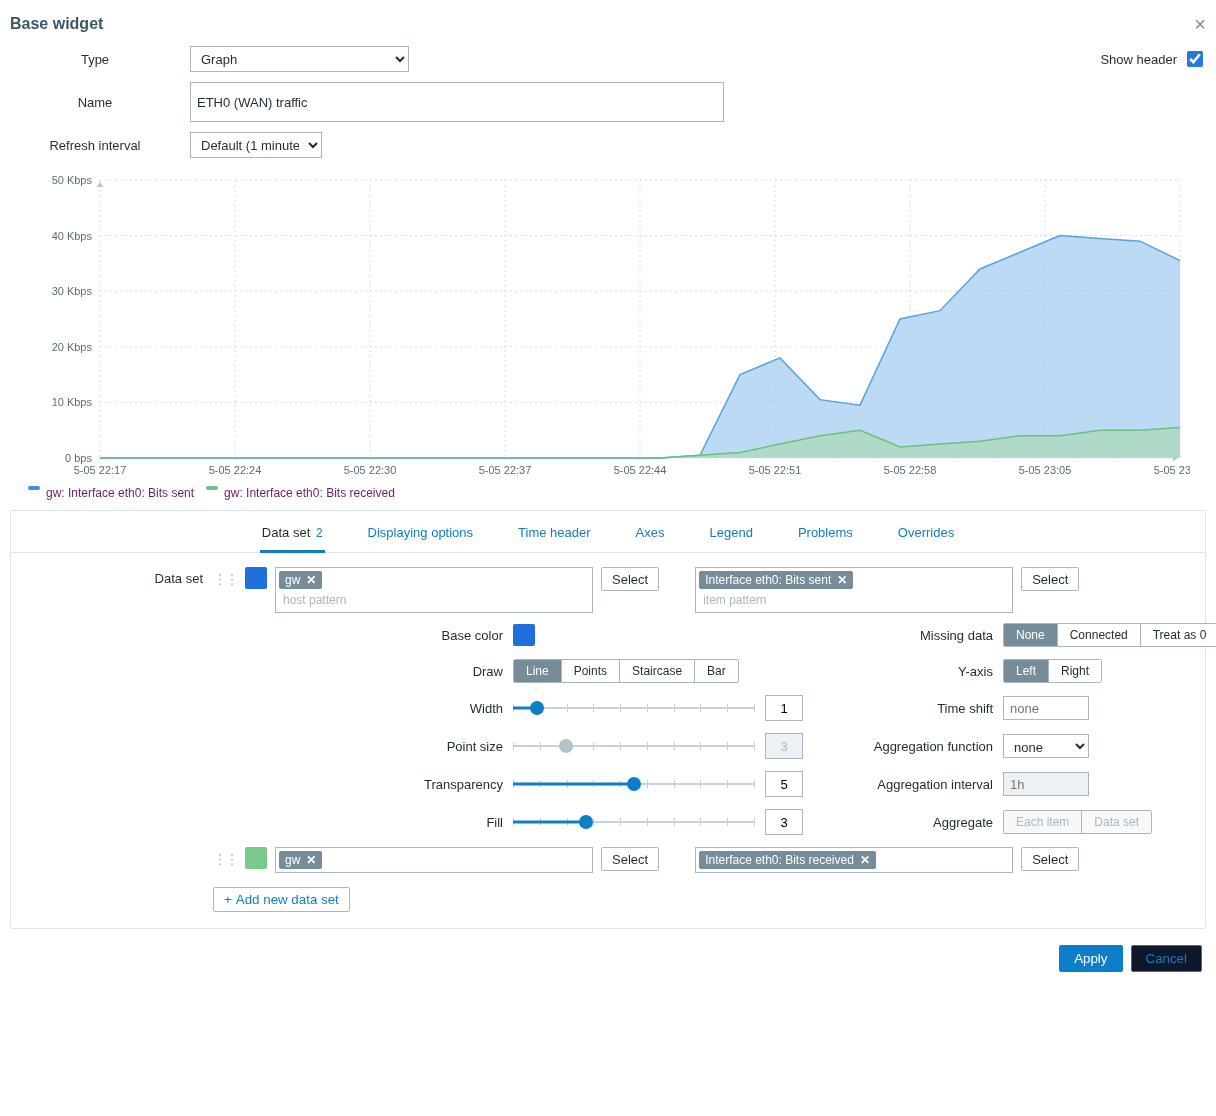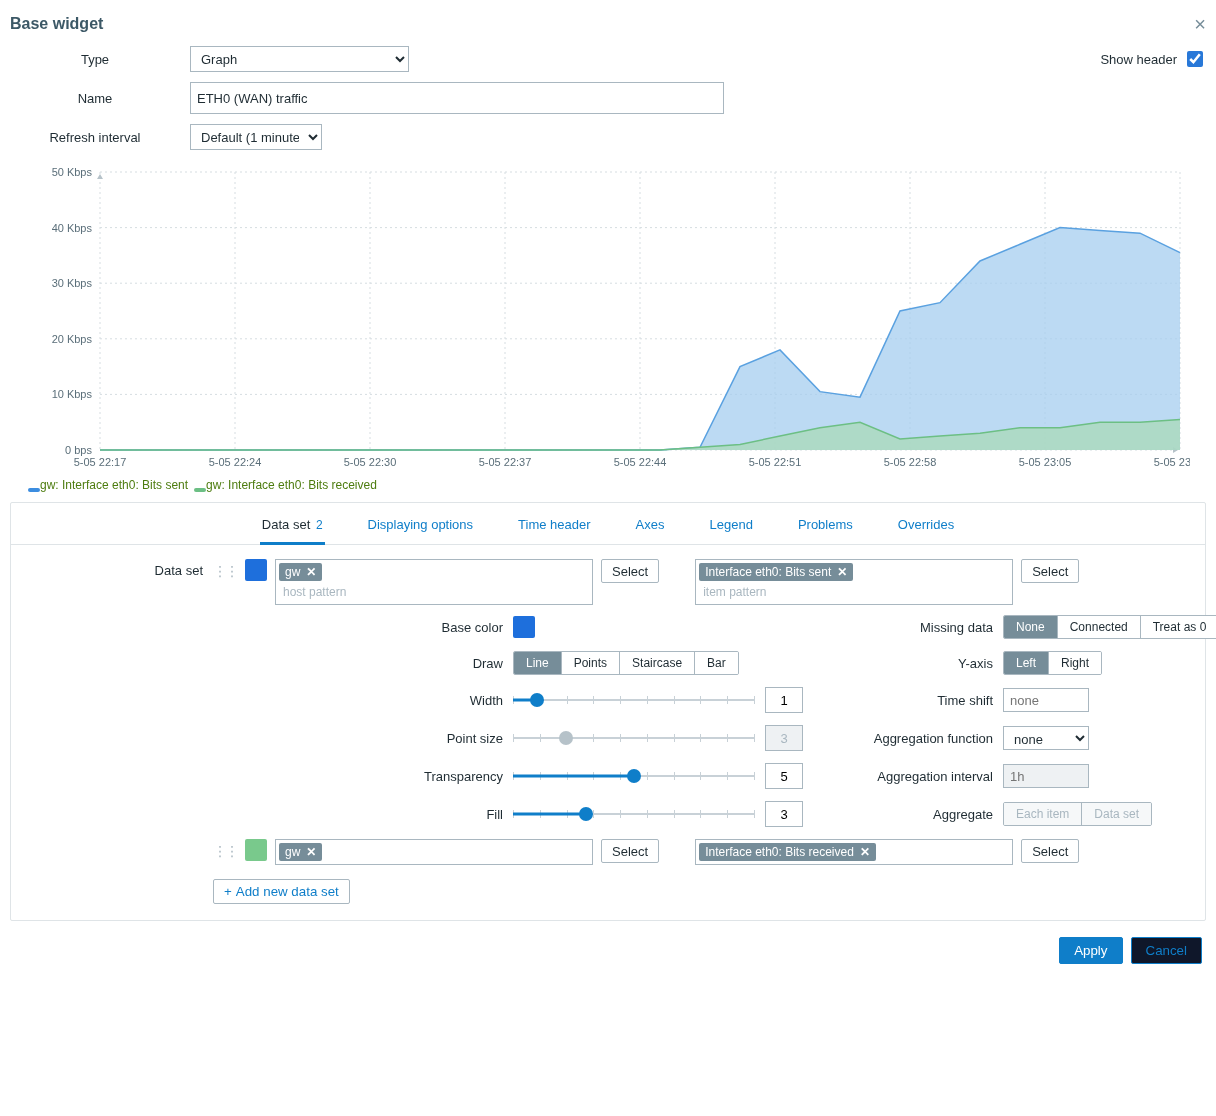--- a/index.html
+++ b/index.html
@@ -46,7 +46,7 @@
     padding: 4px 6px;
     font-size: 13px;
     color: #1f2c33;
-    height: 32px;
+    height: 40px;
   }
   select { height: 26px; }
   .wide-input { width: 534px; }

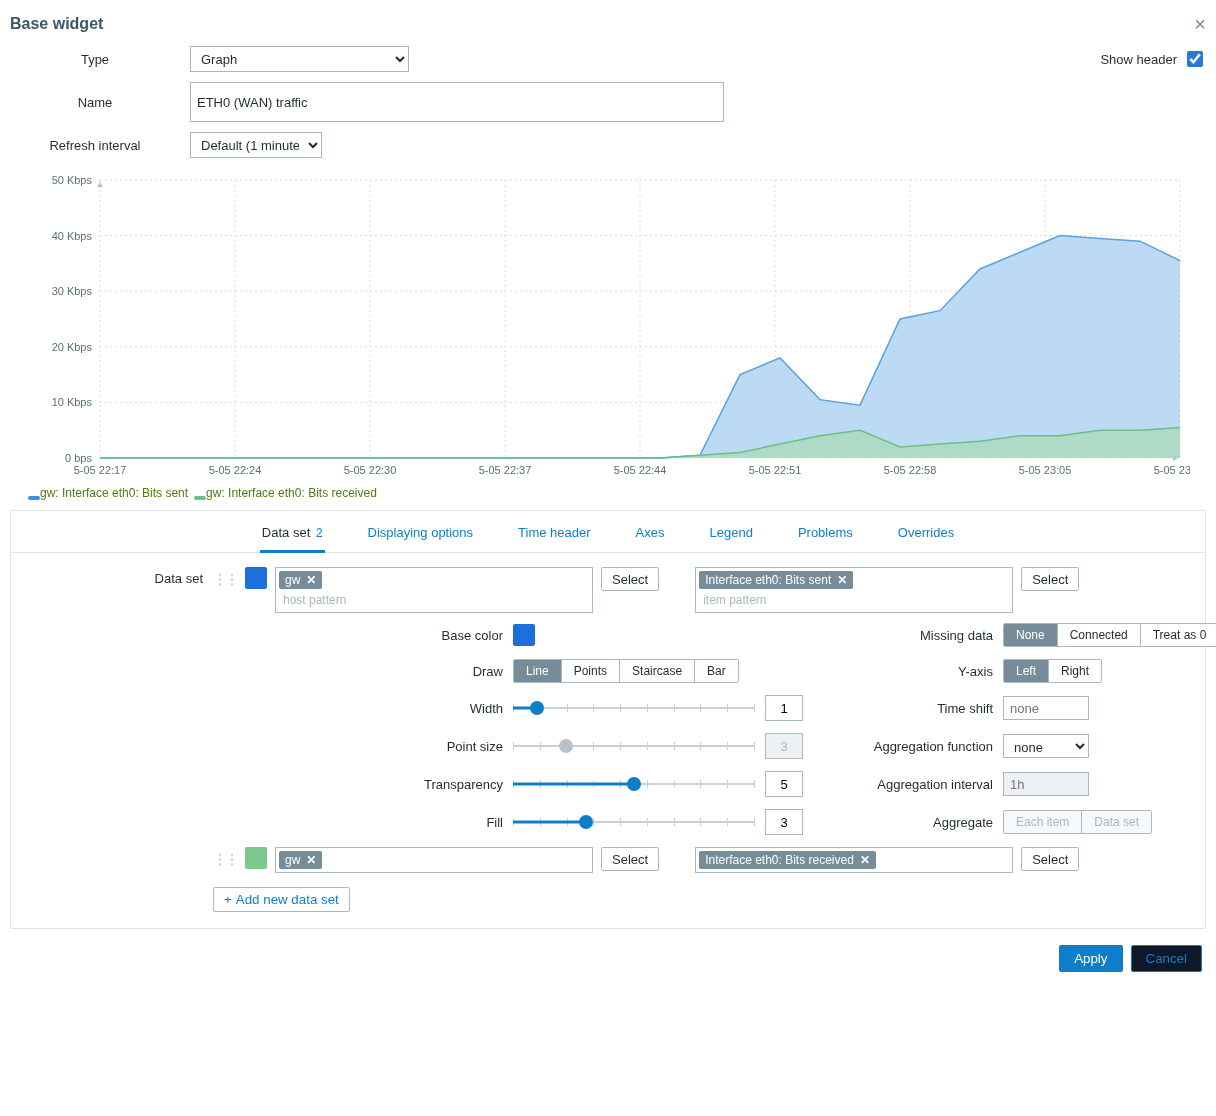--- a/index.html
+++ b/index.html
@@ -71,11 +71,11 @@
   .chart-svg { display: block; }
   .chart-legend {
     display: flex;
-    gap: 0;
+    gap: 6px;
     font-size: 12px;
-    color: #4d7c0f;
+    color: #701a75;
     padding: 4px 0 10px 18px;
-    align-items: flex-end;
+    align-items: flex-start;
   }
   .legend-swatch {
     width: 12px; height: 4px;

